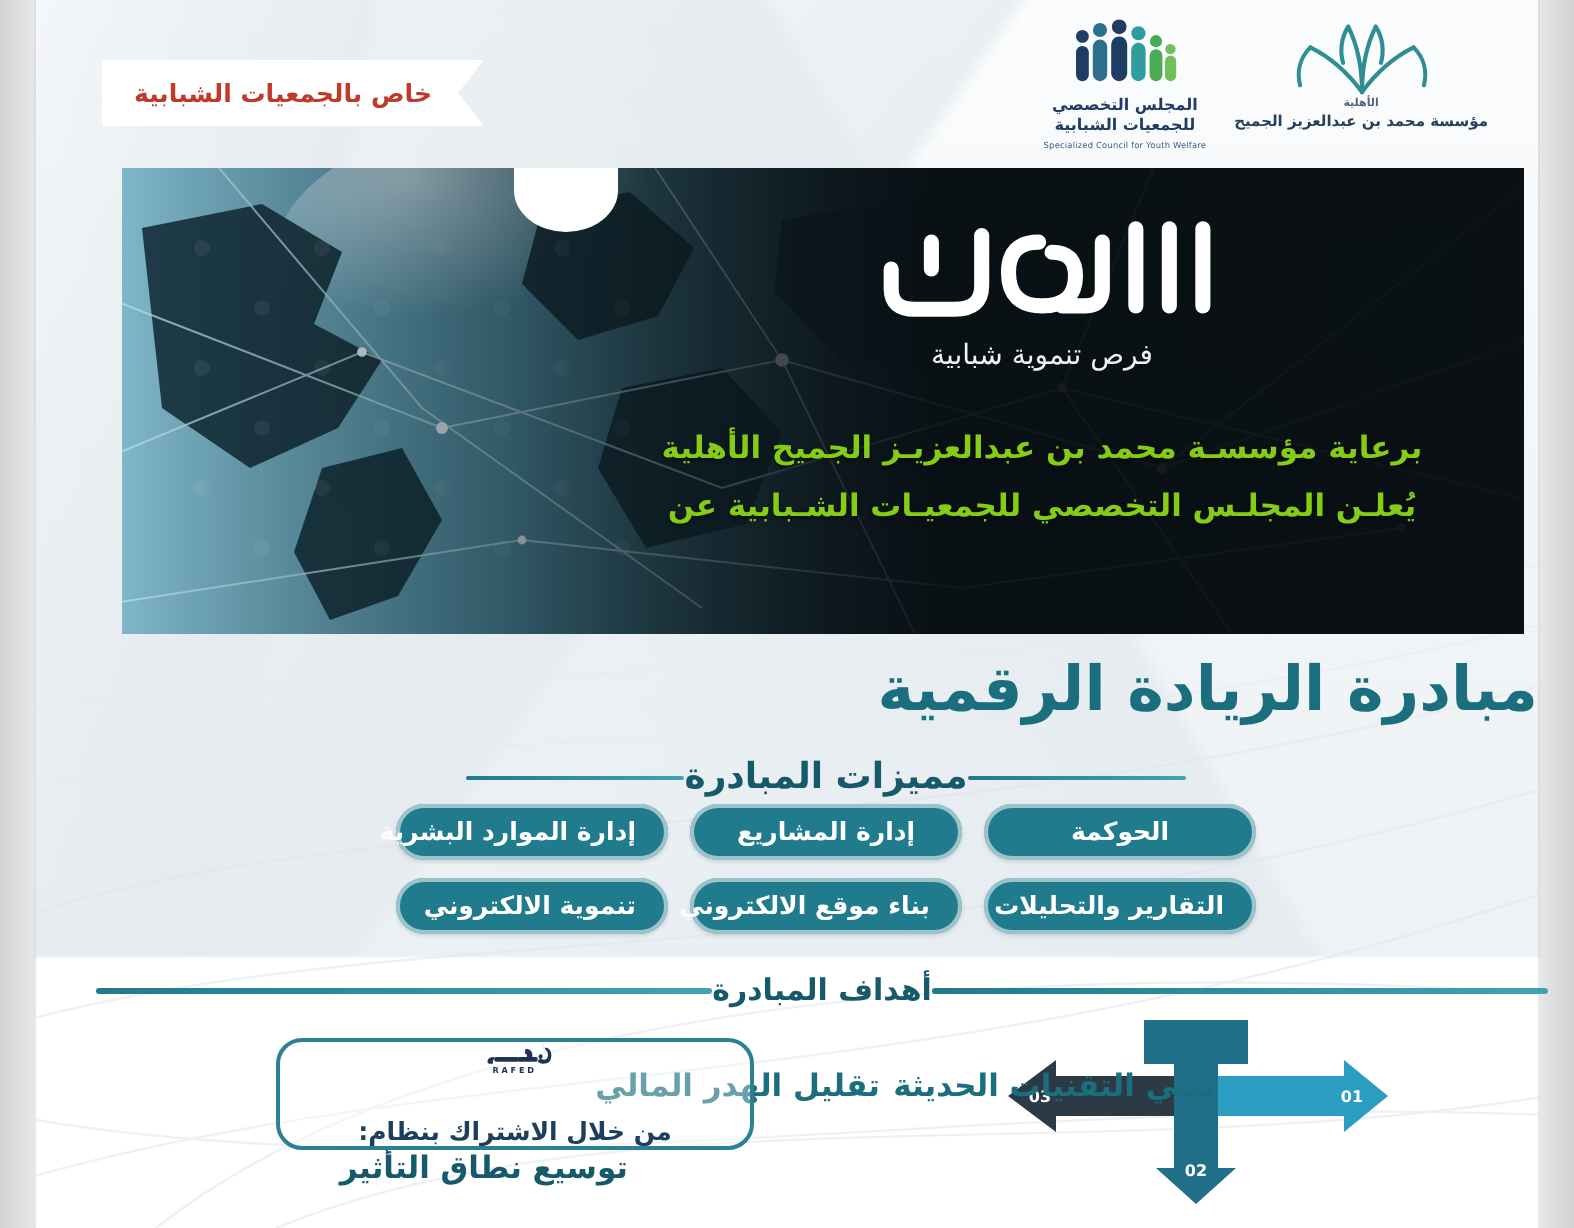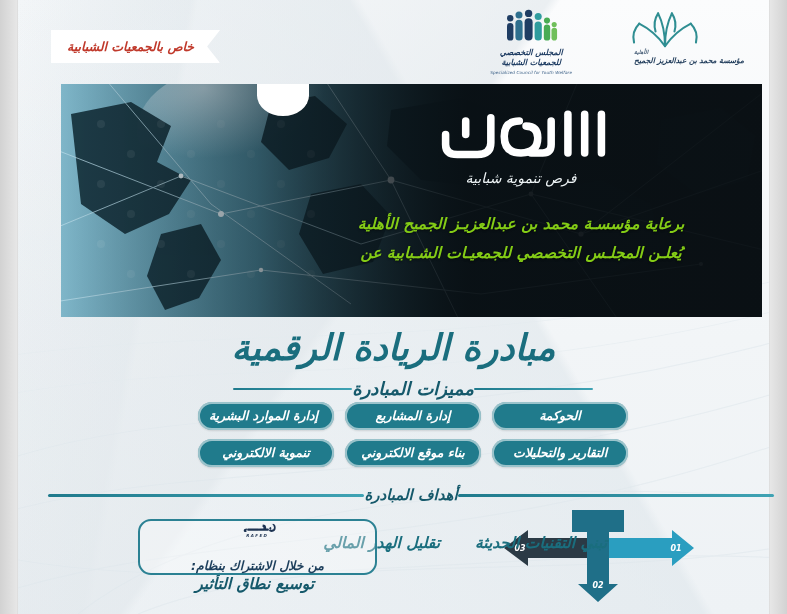--- a/index.html
+++ b/index.html
@@ -27,14 +27,13 @@
     left: 18px;
     top: 0px;
     width: 751px;
-    height: 614px;
+    height: 478px;
     background:
       linear-gradient(125deg, rgba(255,255,255,0) 0%, rgba(226,232,236,0.65) 45%, rgba(255,255,255,0) 46%),
       linear-gradient(60deg,  rgba(255,255,255,0) 0%, rgba(222,230,235,0.55) 62%, rgba(255,255,255,0) 63%),
       linear-gradient(100deg, rgba(255,255,255,0) 0%, rgba(228,234,238,0.5) 20%, rgba(255,255,255,0) 21%),
       linear-gradient(180deg, #fbfcfd 0%, #f2f5f7 55%, #eef2f5 100%);
     box-shadow: 0 0 0 1px rgba(0,0,0,0.035);
-    font-style: italic;
   }
   .edge-l, .edge-r {
     position: absolute;

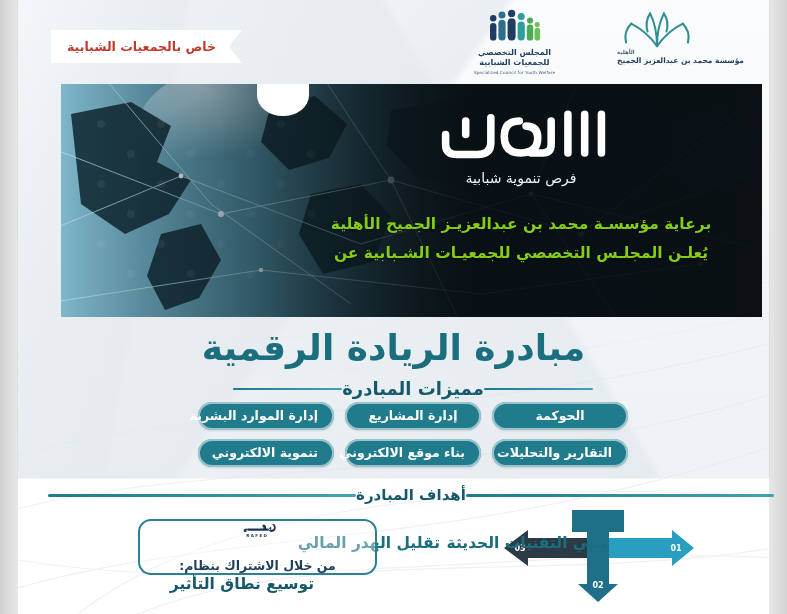--- a/index.html
+++ b/index.html
@@ -92,11 +92,10 @@
     font-size: 7.5px;
     color: #25405e;
     letter-spacing: .1px;
-    text-align: left;
+    text-align: center;
     line-height: 1.25;
     white-space: nowrap;
     font-weight: bold;
-    margin-left: 48px;
   }
   .logo-jameeh-text .tiny { font-size: 5.5px; opacity: .8; display: block; }
 

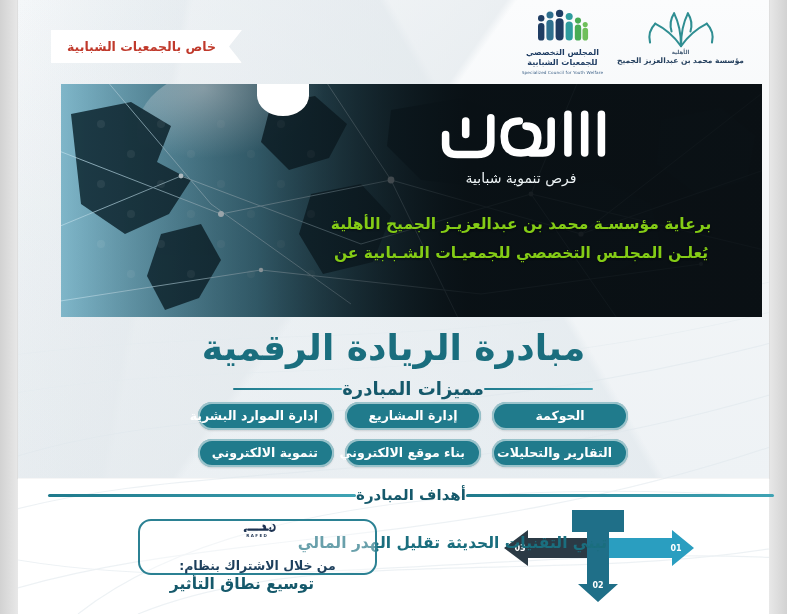--- a/index.html
+++ b/index.html
@@ -181,8 +181,7 @@
     left: 0;
     right: 0;
     top: 327px;
-    text-align: center;
-    font-size: 36px;
+    font-size: 31px;
     font-weight: bold;
     color: #1a6e7e;
     letter-spacing: .3px;

